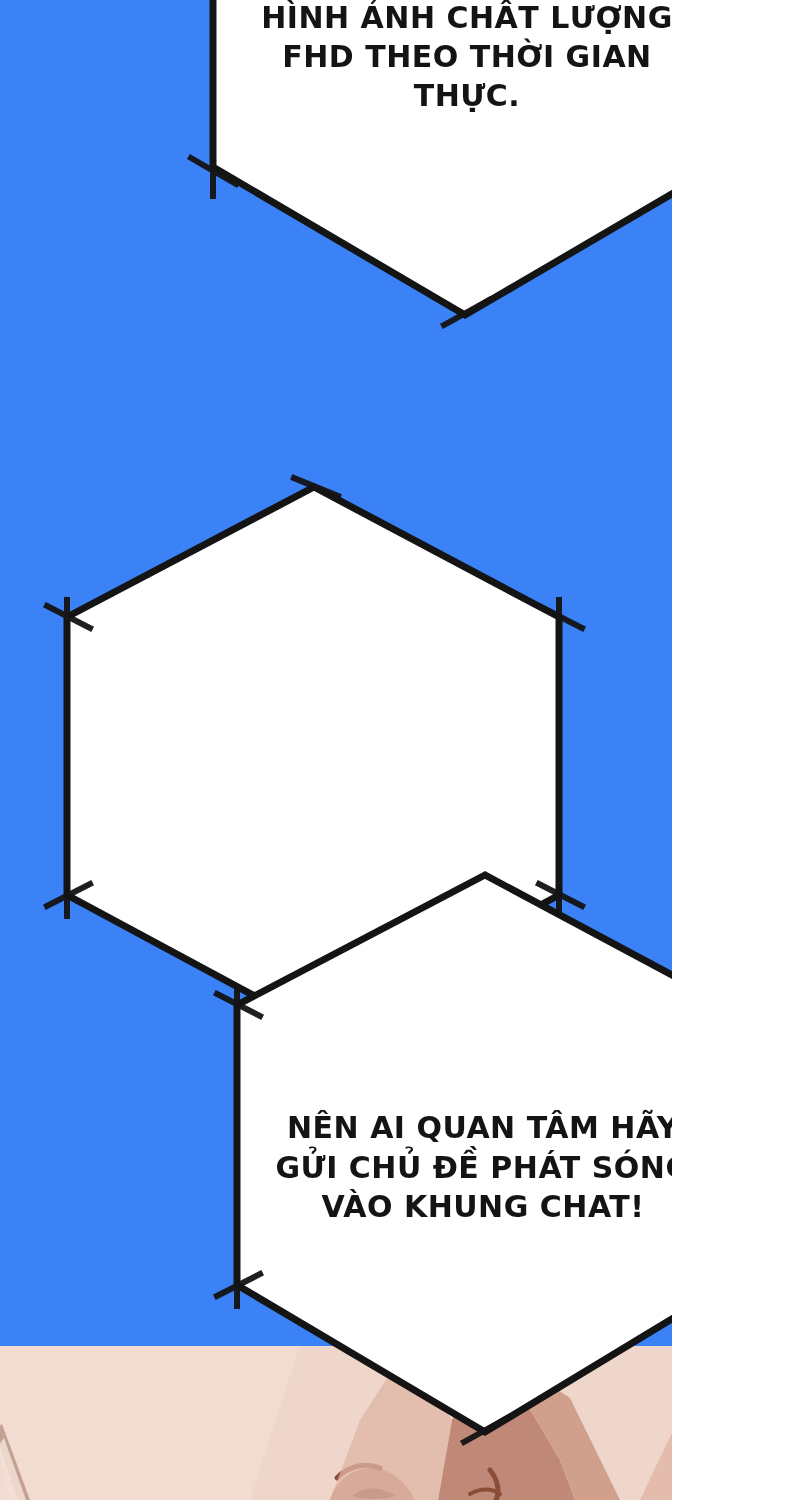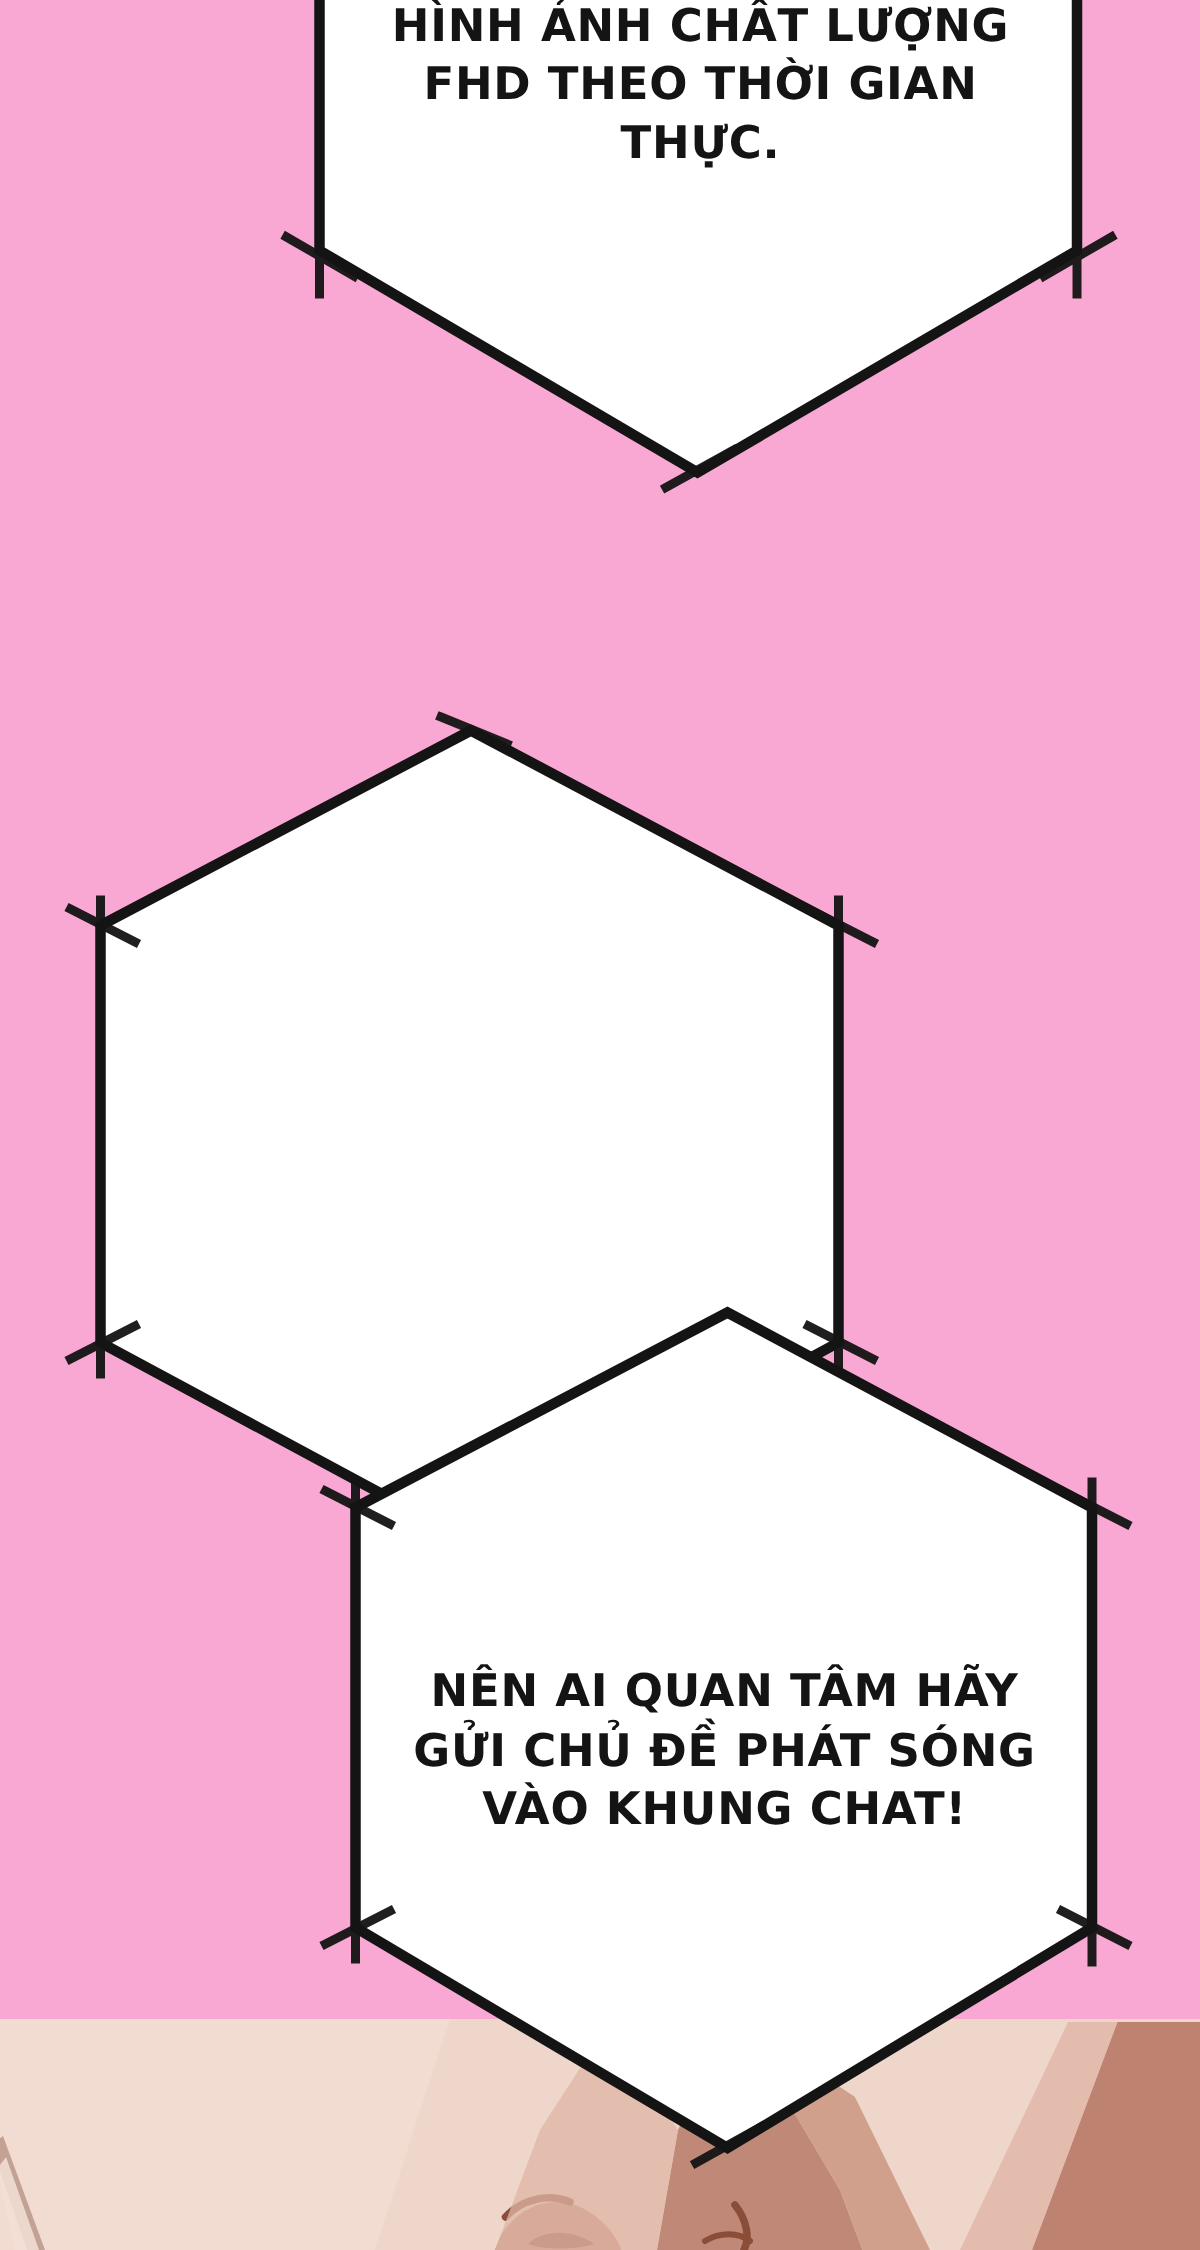--- a/index.html
+++ b/index.html
@@ -18,9 +18,9 @@
   #comic-page {
     position: absolute;
     top: 0; left: 0;
-    width: 800px;
+    width: 672px;
     height: 1500px;
-    background: #f9a8d4;
+    background: #3b82f6;
     overflow: hidden;
   }
 

